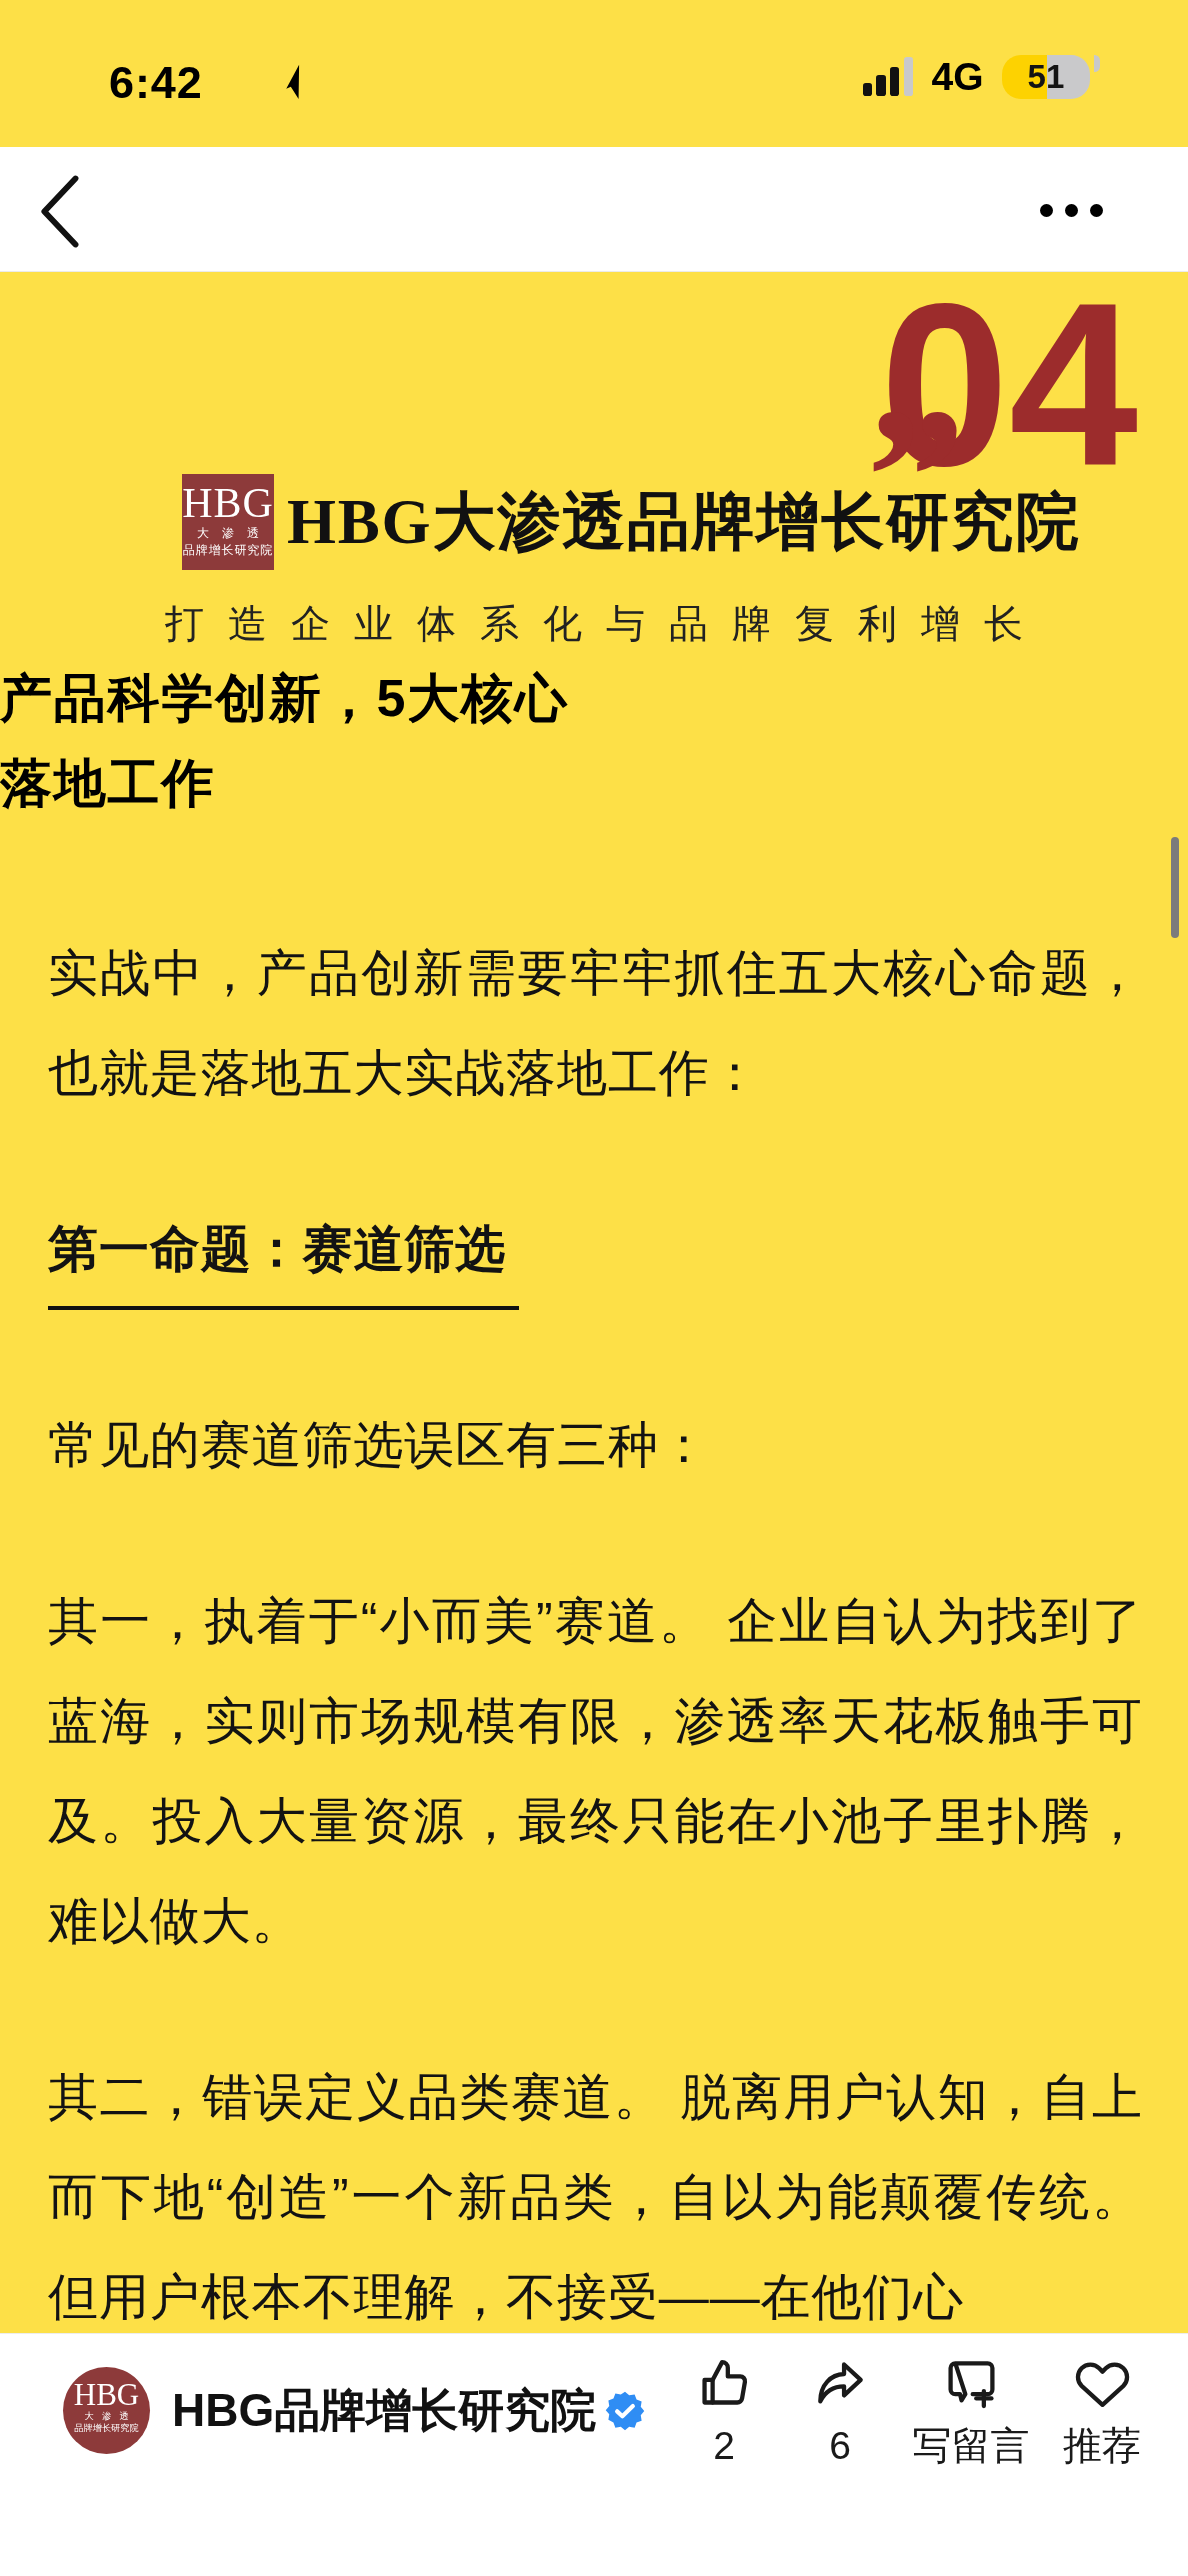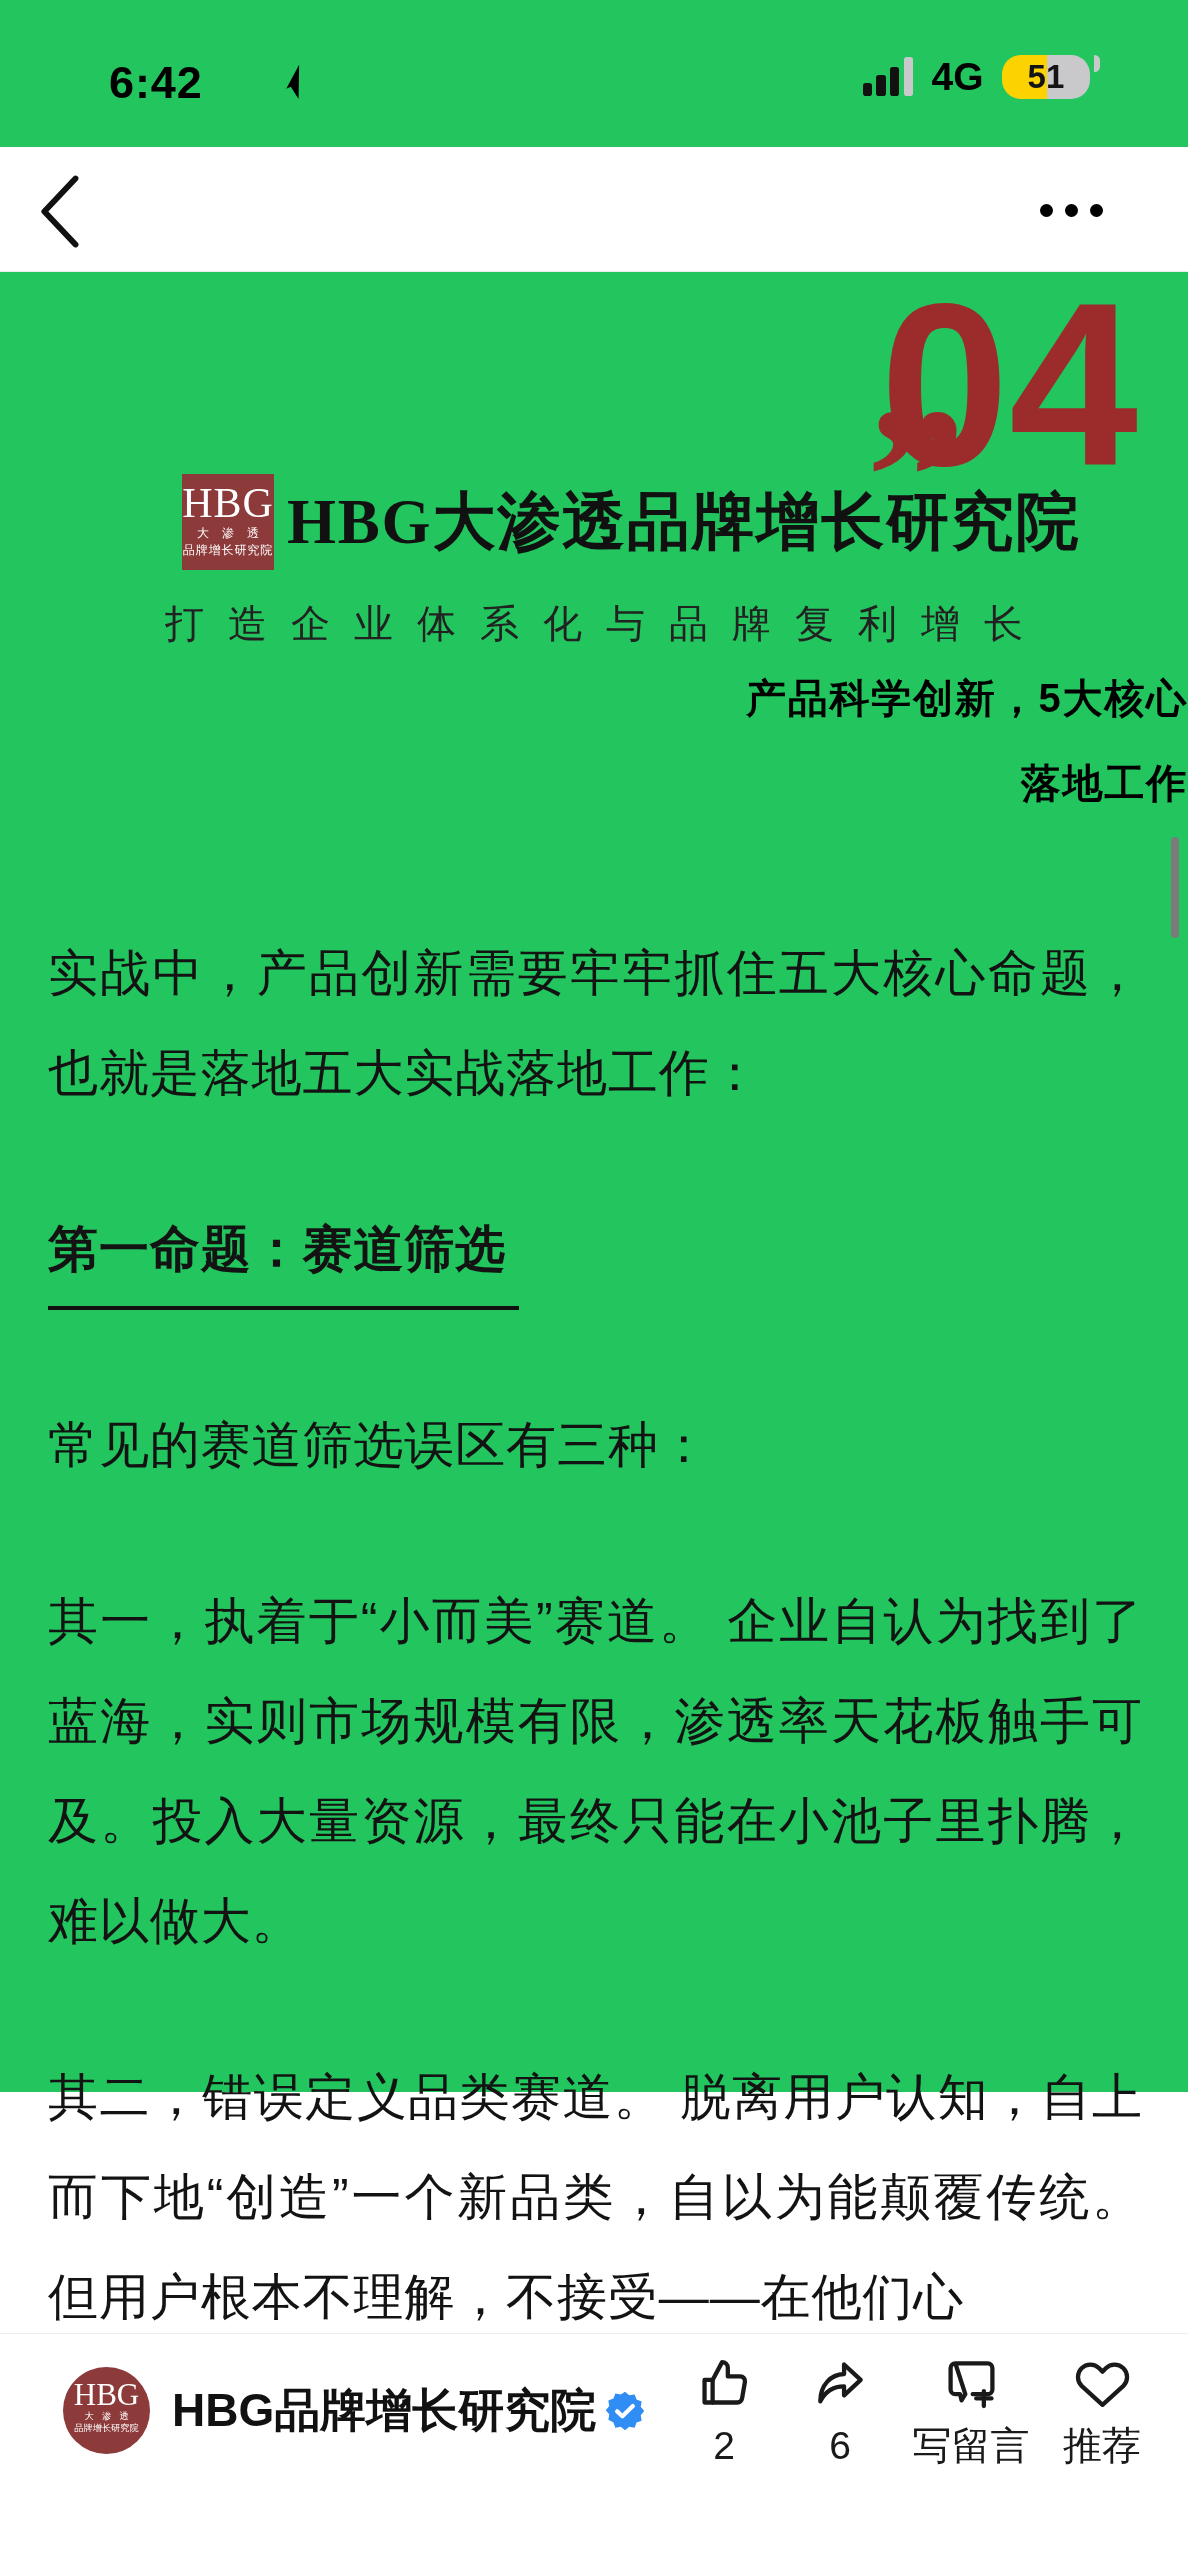--- a/index.html
+++ b/index.html
@@ -5,7 +5,7 @@
   * { margin:0; padding:0; box-sizing:border-box; }
   html,body { width:1188px; height:2576px; background:#fff; overflow:hidden;
     font-family:"Liberation Sans", sans-serif; -webkit-font-smoothing:antialiased; }
-  .screen { position:relative; width:1188px; height:2092px; background:#22c55e; }
+  .screen { position:relative; width:1188px; height:2576px; background:#fde047; }
 
   
   .statusbar { position:absolute; top:0; left:0; right:0; height:147px; }

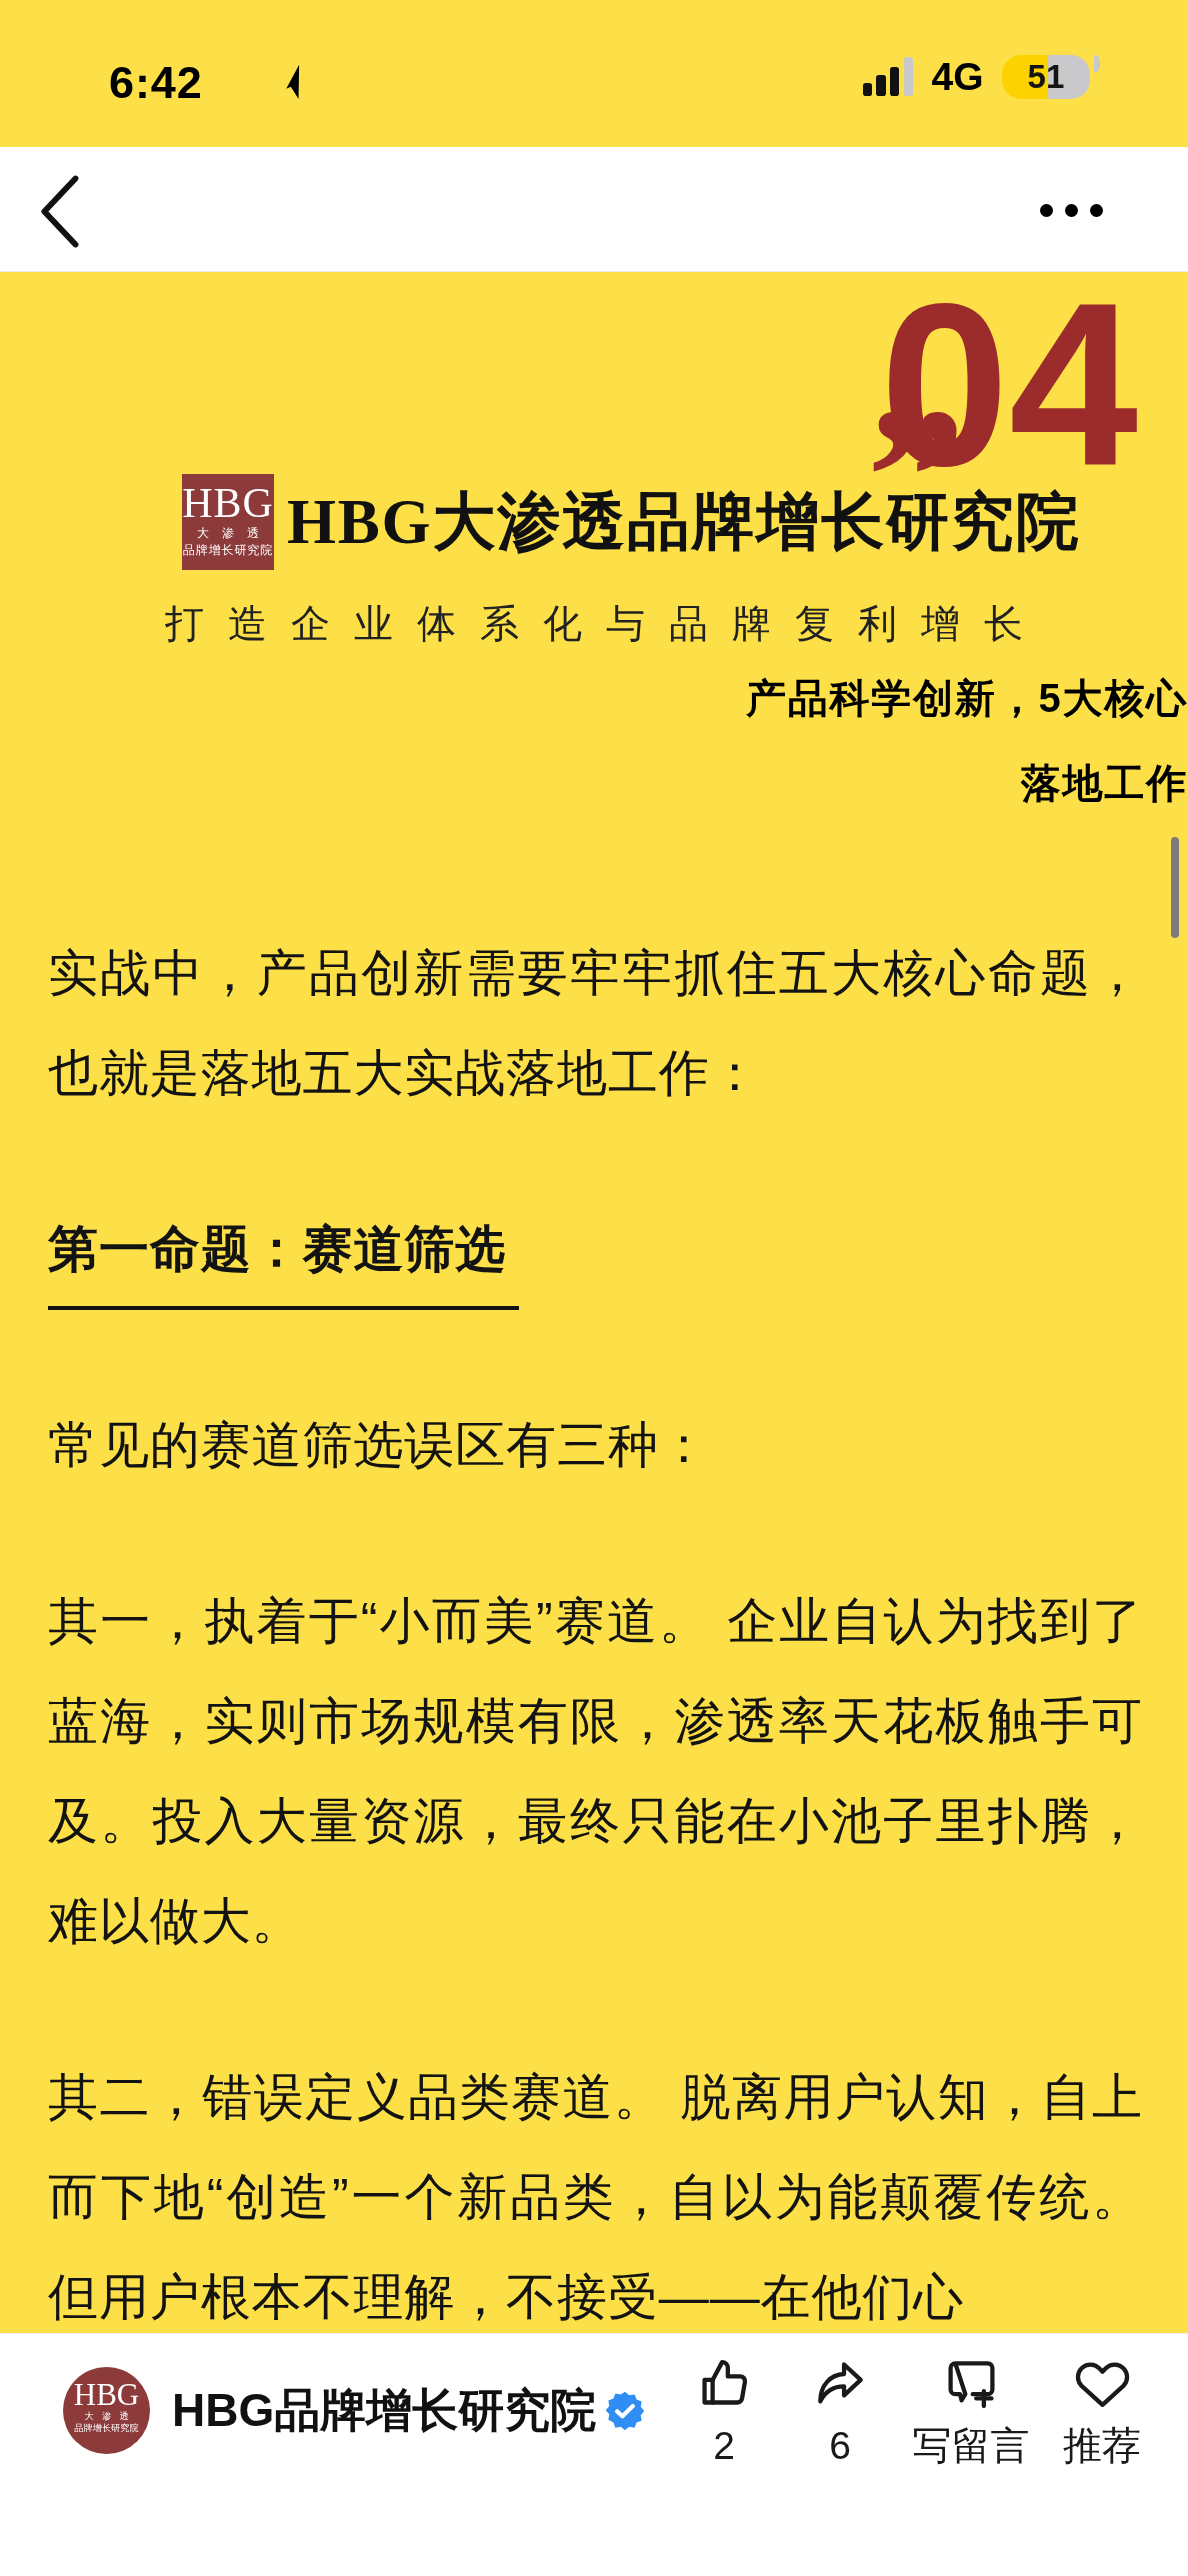--- a/index.html
+++ b/index.html
@@ -45,8 +45,8 @@
   .tagline { position:absolute; top:597px; left:0; right:0; text-align:center;
     font-family:"Liberation Serif",serif; font-size:39px; color:#222; letter-spacing:24px; padding-left:24px; }
 
-  .maintitle { position:absolute; top:656px; left:0; right:0; text-align:right;
-    font-size:40px; line-height:85px; font-weight:900; color:#000; letter-spacing:1.8px; }
+  .maintitle { position:absolute; top:656px; left:0; right:0; text-align:left;
+    font-size:52px; line-height:85px; font-weight:900; color:#000; letter-spacing:1.8px; }
 
   .scrollthumb { position:absolute; right:9.2px; top:837px; width:8.3px; height:101px; background:#7b7b7b; border-radius:4.6px; }
 

